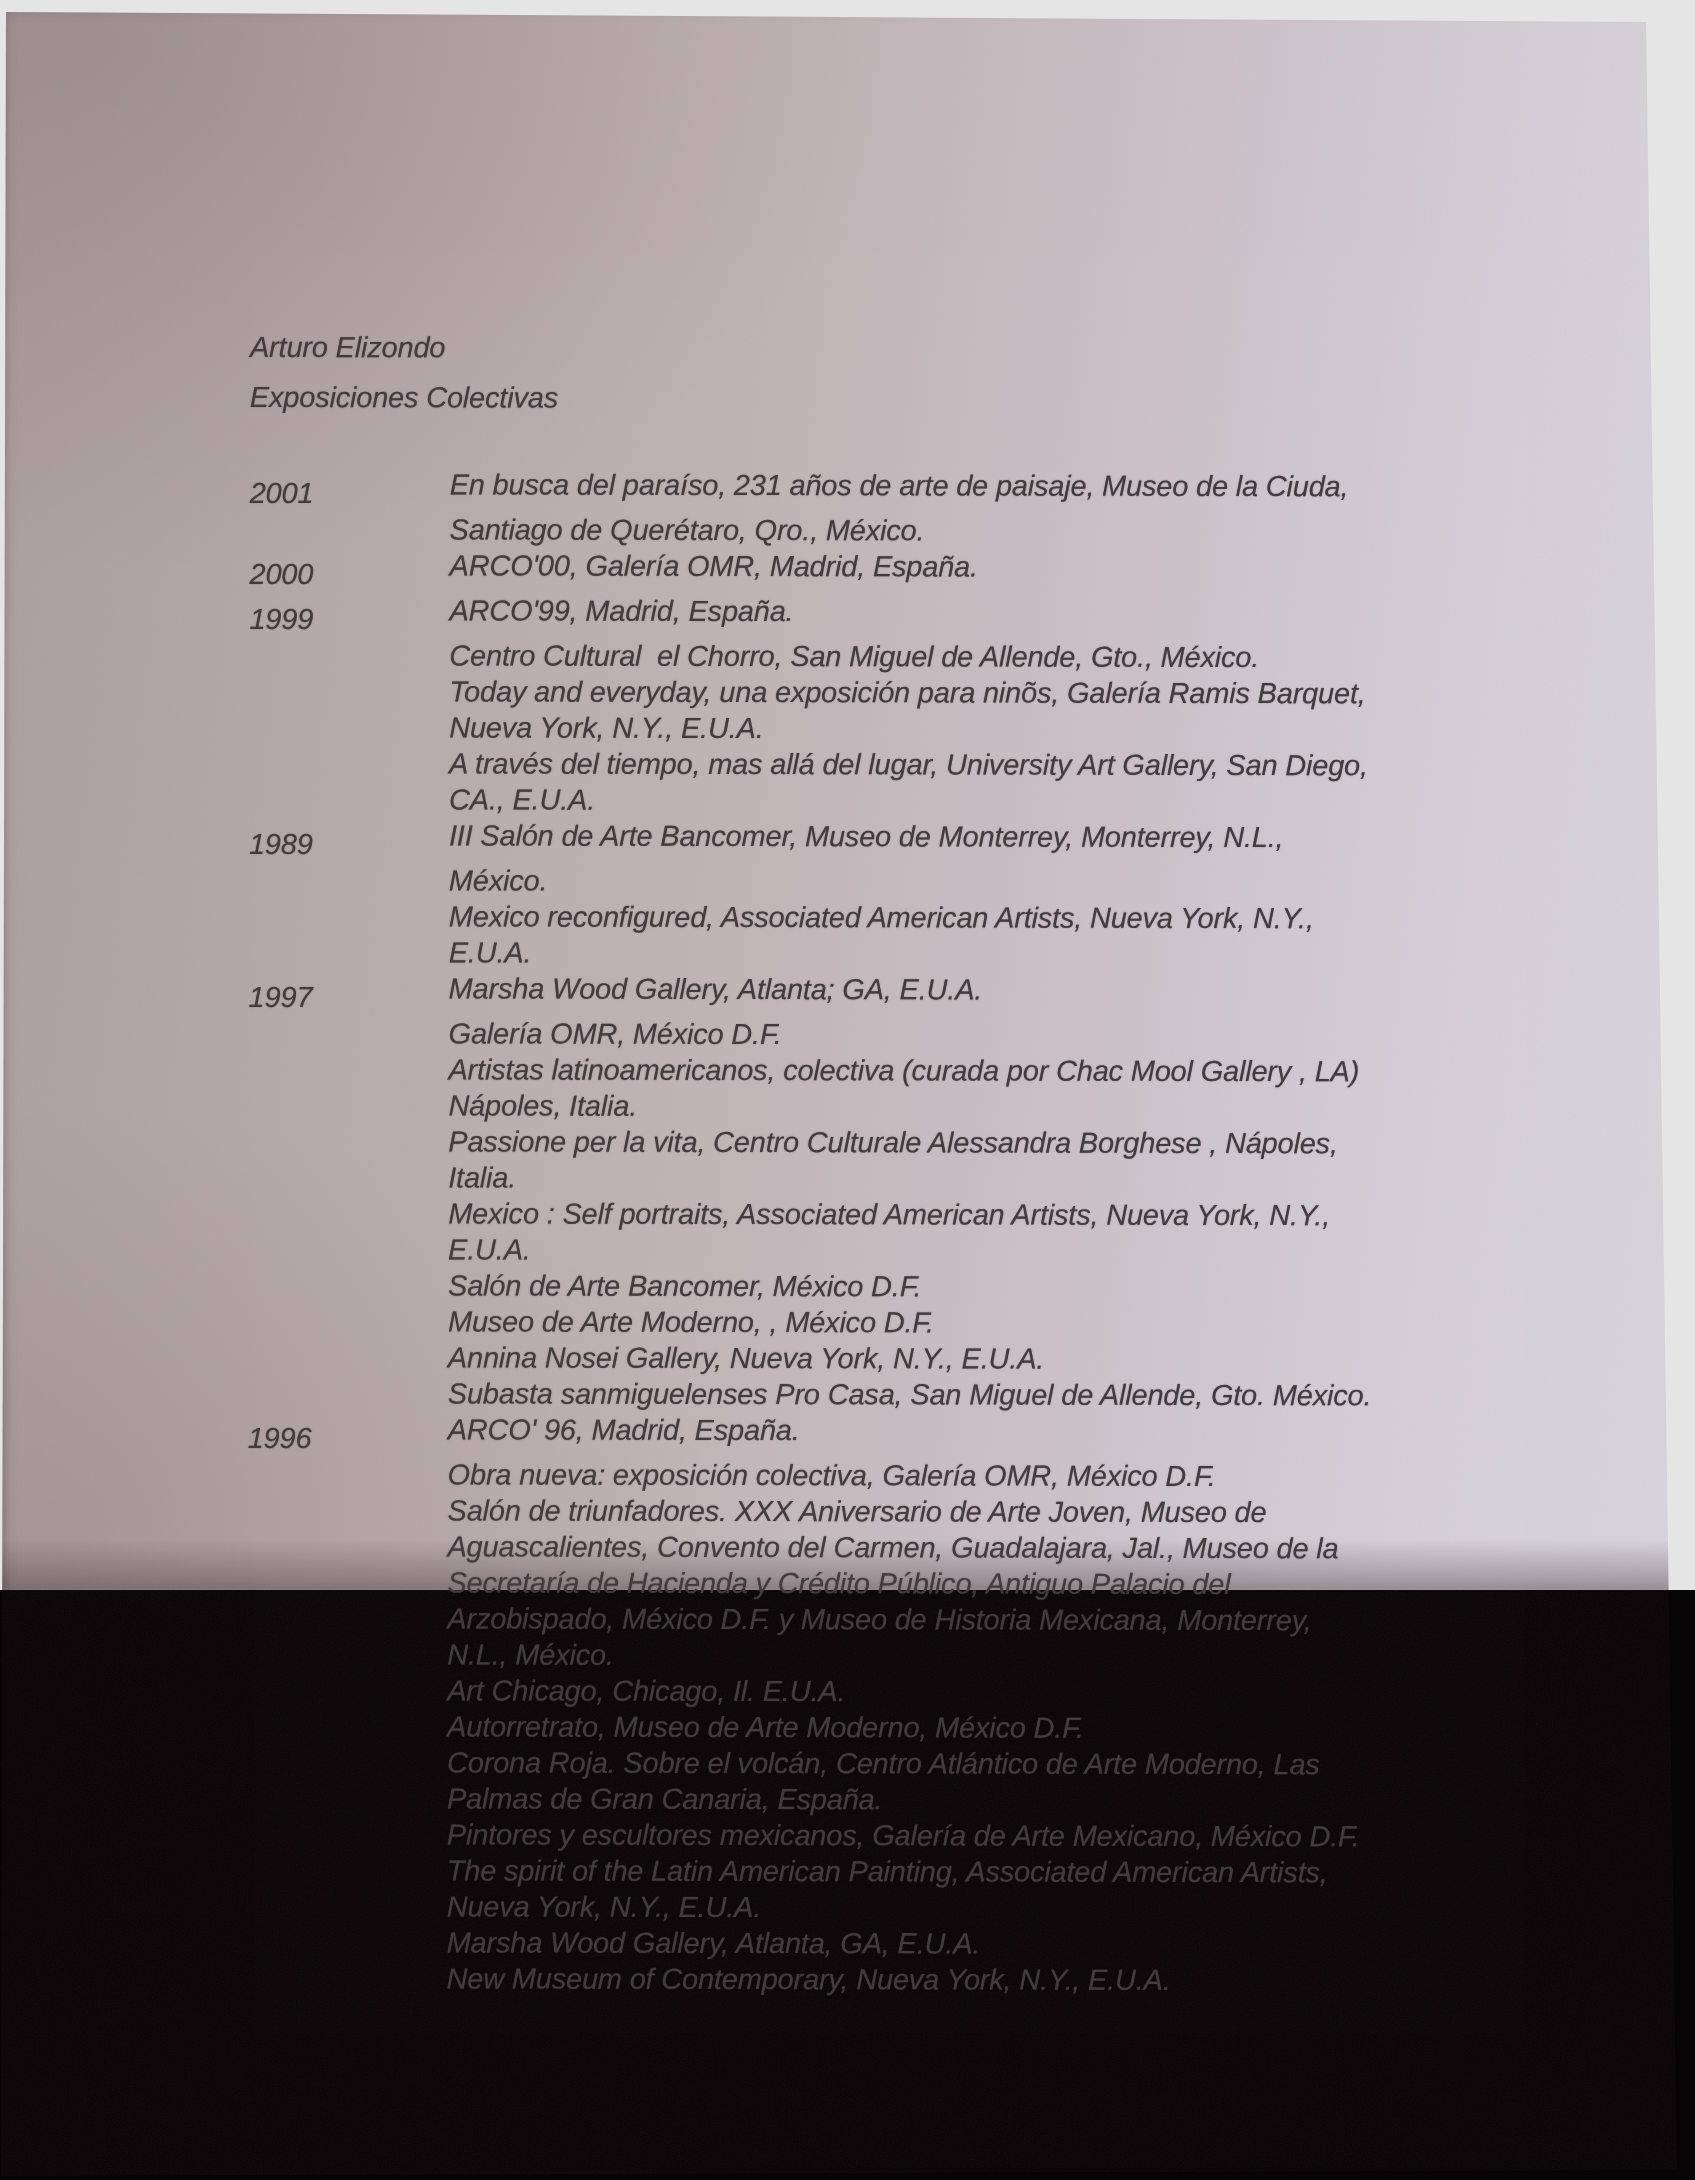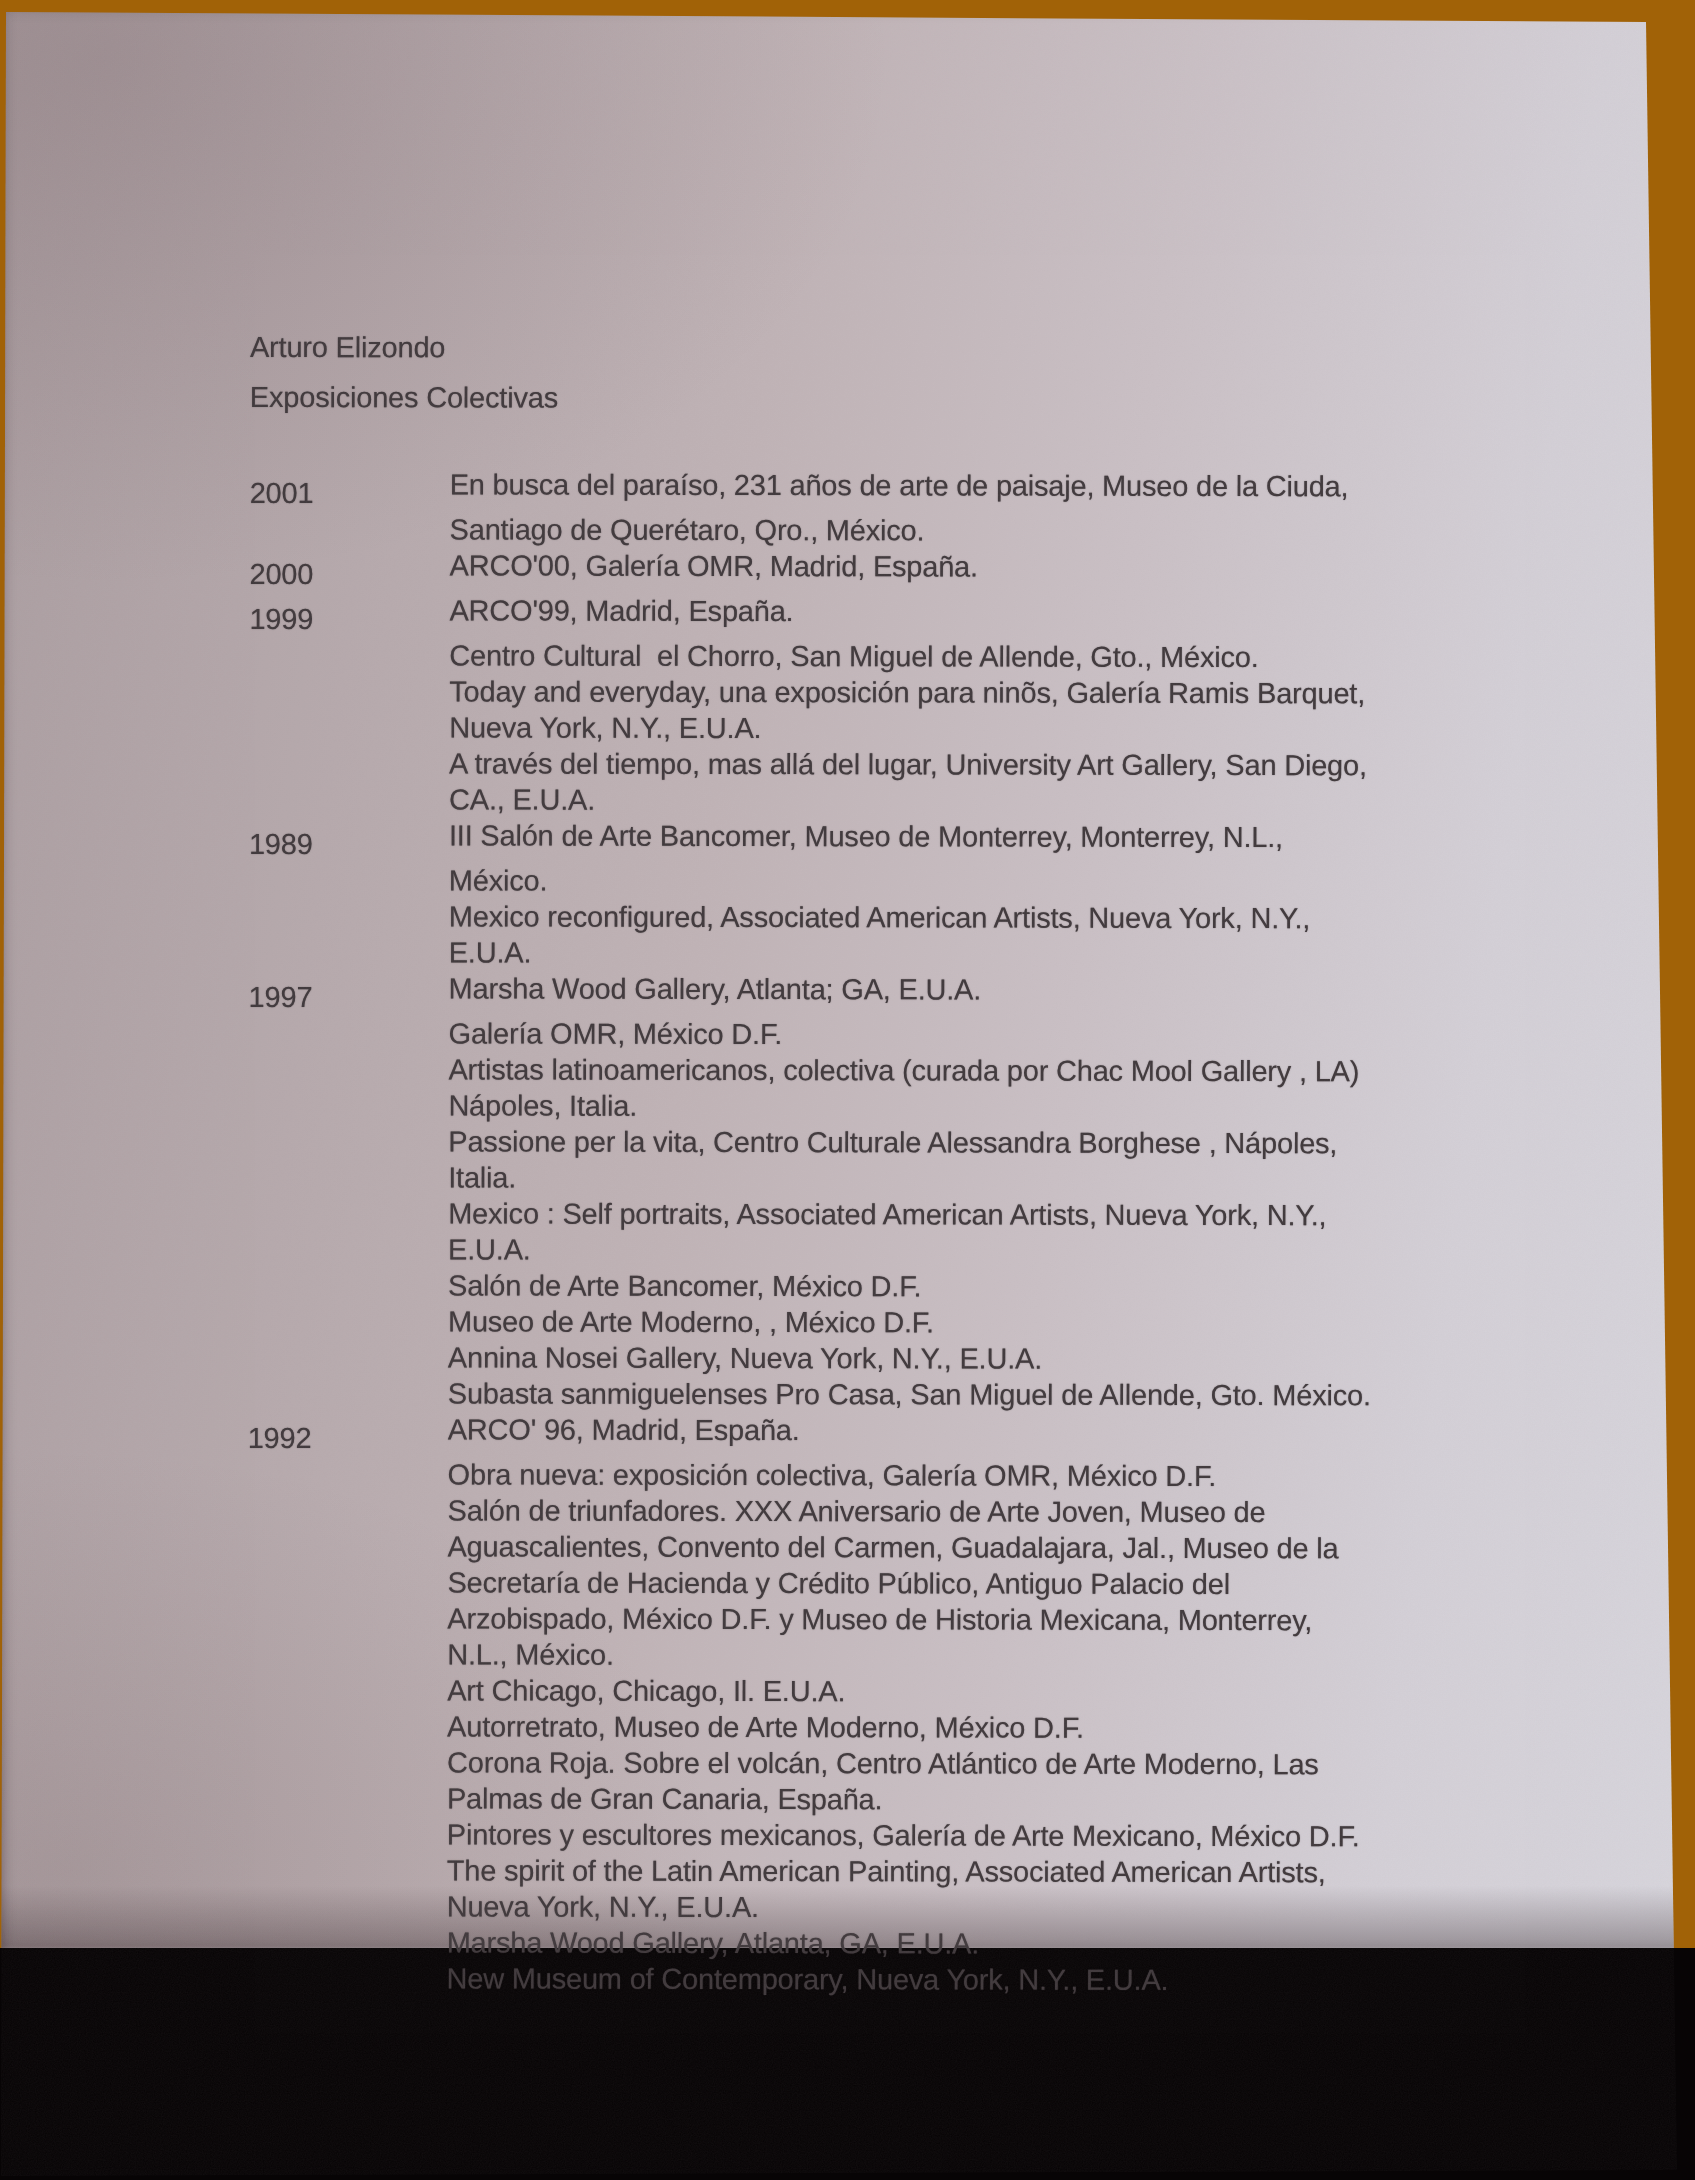--- a/index.html
+++ b/index.html
@@ -14,8 +14,9 @@
   .scene {
     position: relative;
     width: 1696px;
-    height: 1948px;
-    background: #a16207;
+    height: 1590px;
+    background: #e5e5e5;
+    font-style: italic;
   }
   
   .paper {

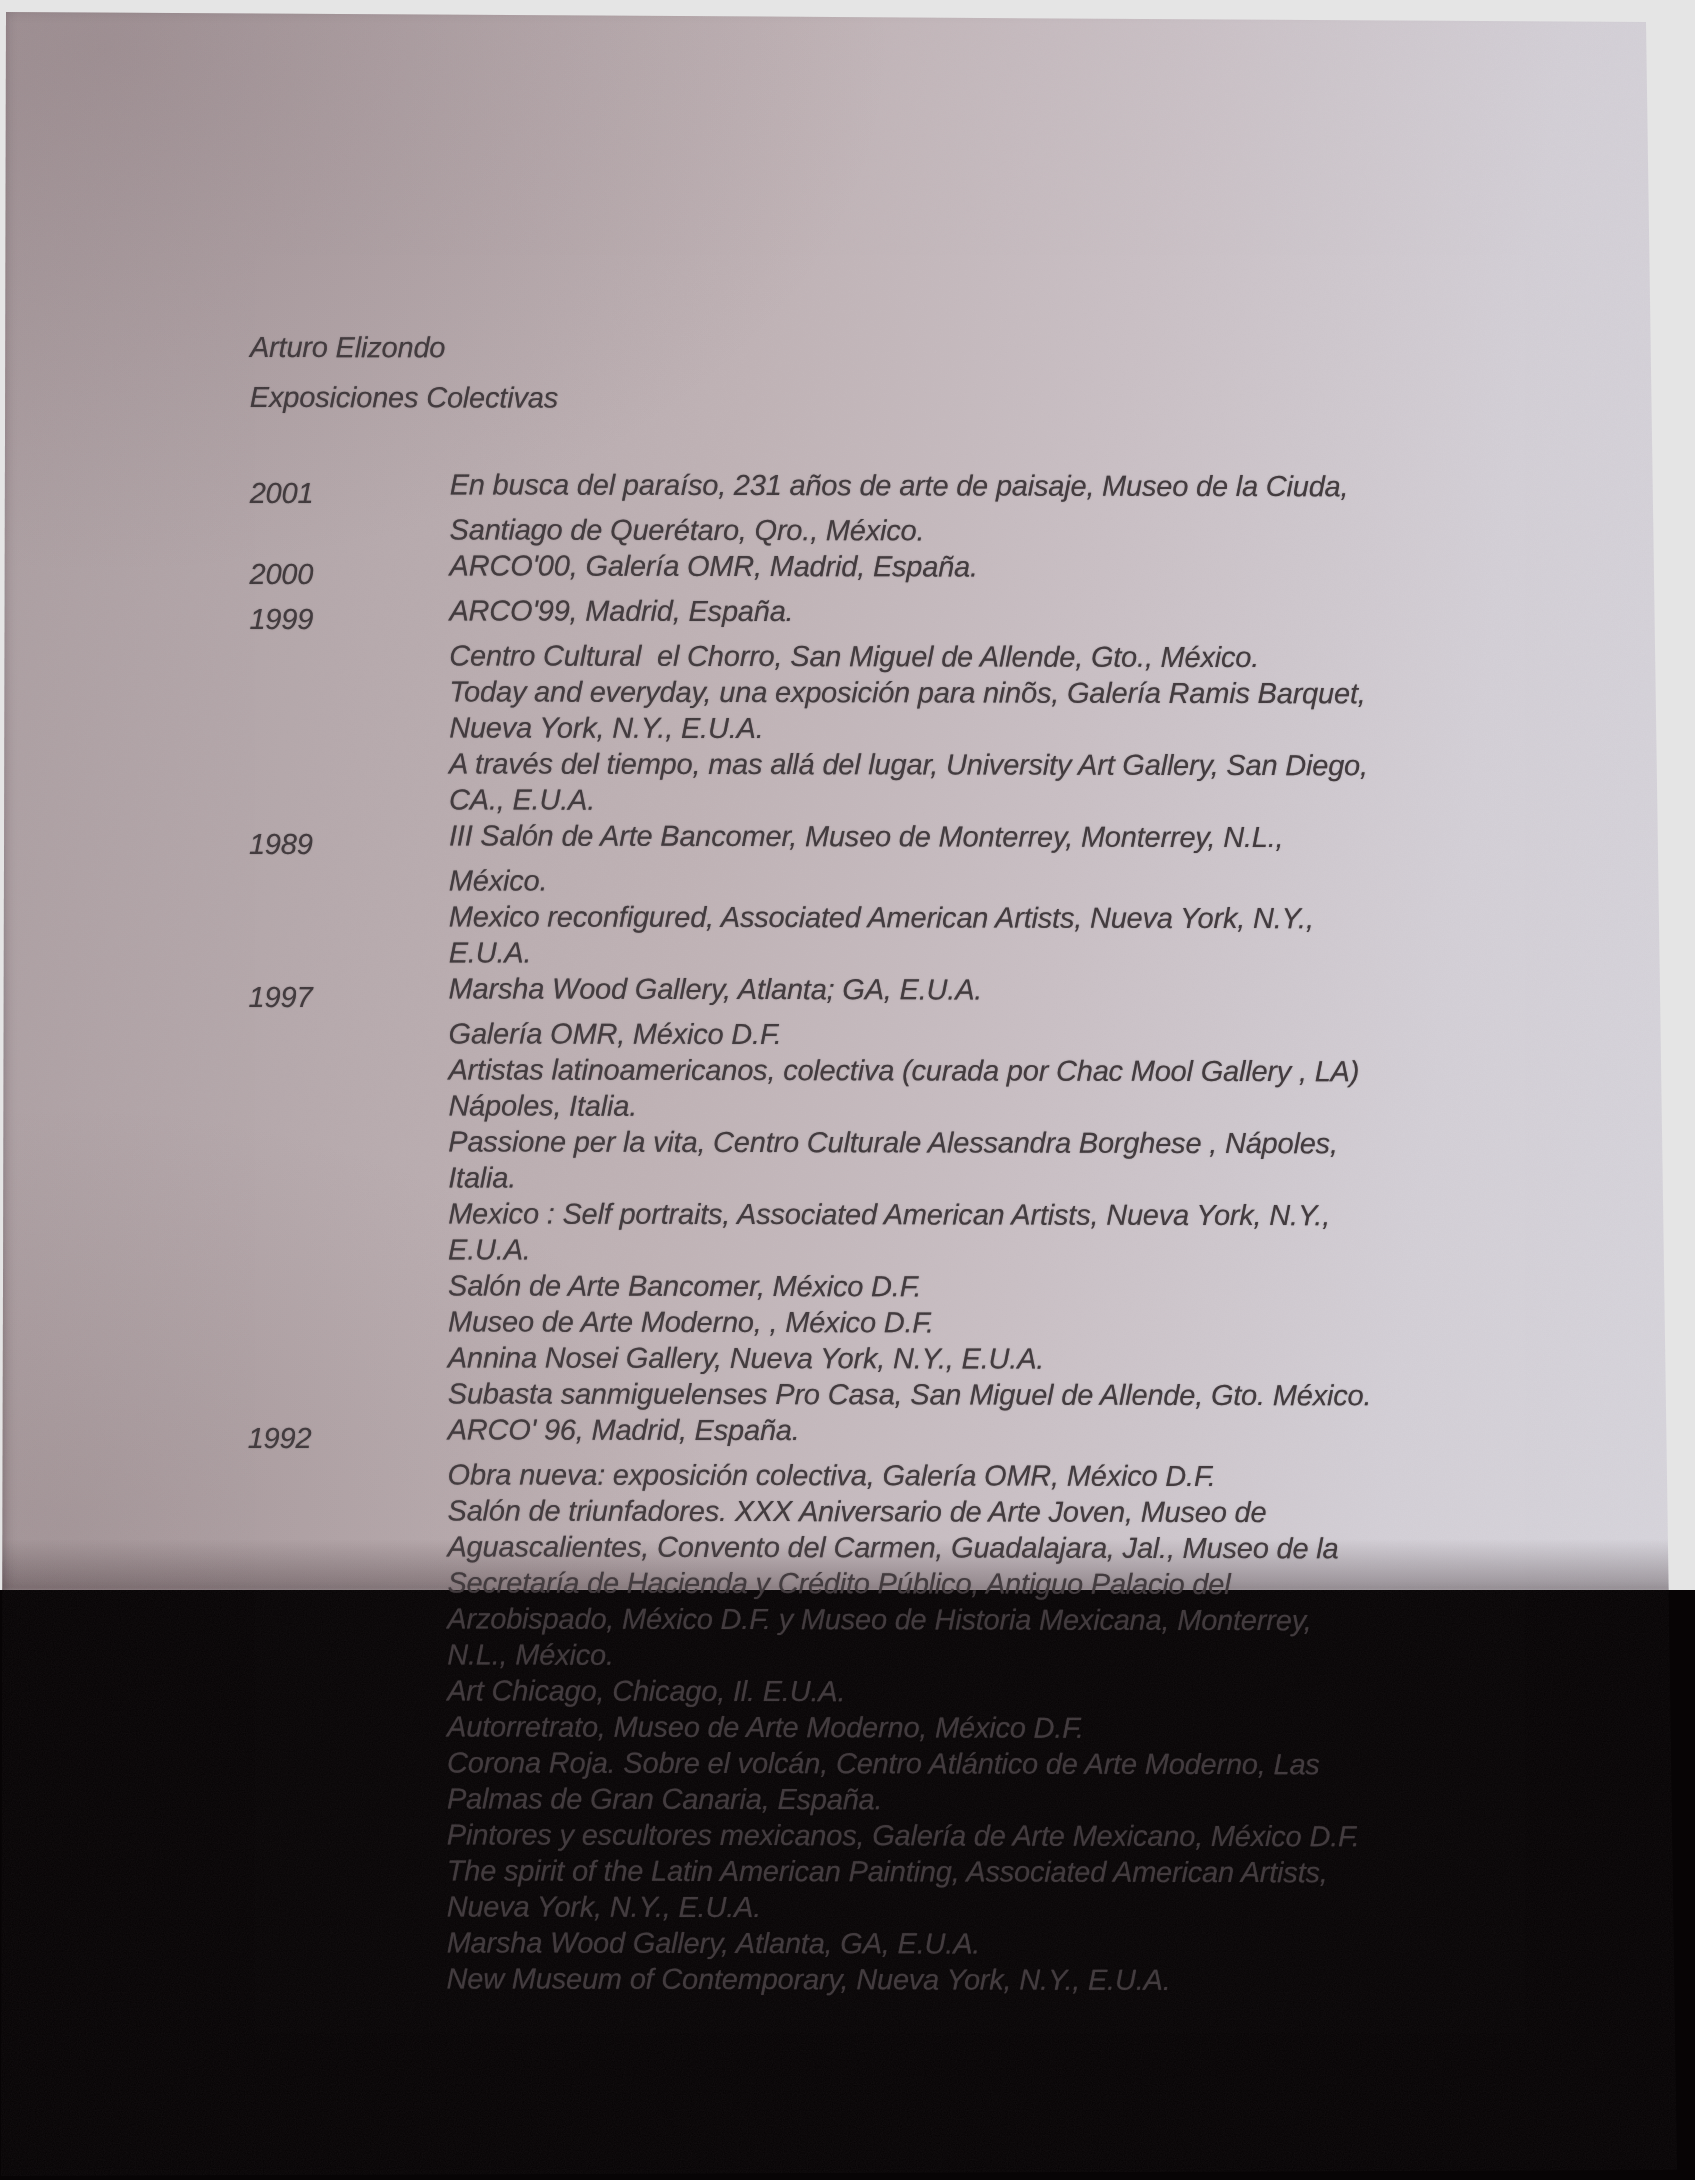--- a/index.html
+++ b/index.html
@@ -119,7 +119,7 @@
           <div class="row"><span class="year"></span><span class="text">Museo de Arte Moderno, , México D.F.</span></div>
           <div class="row"><span class="year"></span><span class="text">Annina Nosei Gallery, Nueva York, N.Y., E.U.A.</span></div>
           <div class="row"><span class="year"></span><span class="text">Subasta sanmiguelenses Pro Casa, San Miguel de Allende, Gto. México.</span></div>
-          <div class="row"><span class="year">1992</span><span class="text">ARCO' 96, Madrid, España.</span></div>
+          <div class="row"><span class="year">1996</span><span class="text">ARCO' 96, Madrid, España.</span></div>
           <div class="row"><span class="year"></span><span class="text">Obra nueva: exposición colectiva, Galería OMR, México D.F.</span></div>
           <div class="row"><span class="year"></span><span class="text">Salón de triunfadores. XXX Aniversario de Arte Joven, Museo de</span></div>
           <div class="row"><span class="year"></span><span class="text">Aguascalientes, Convento del Carmen, Guadalajara, Jal., Museo de la</span></div>

